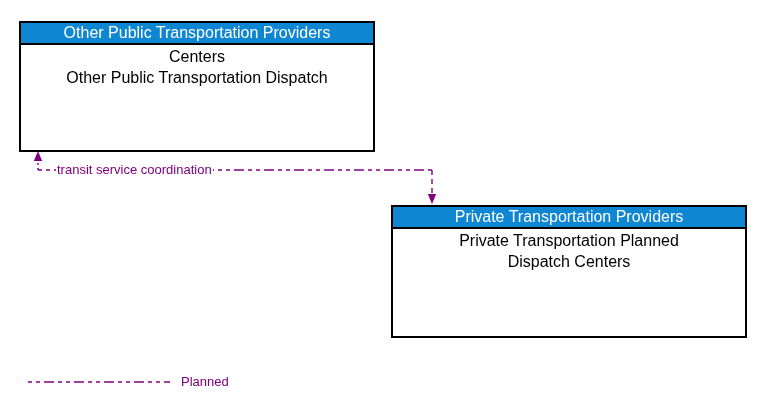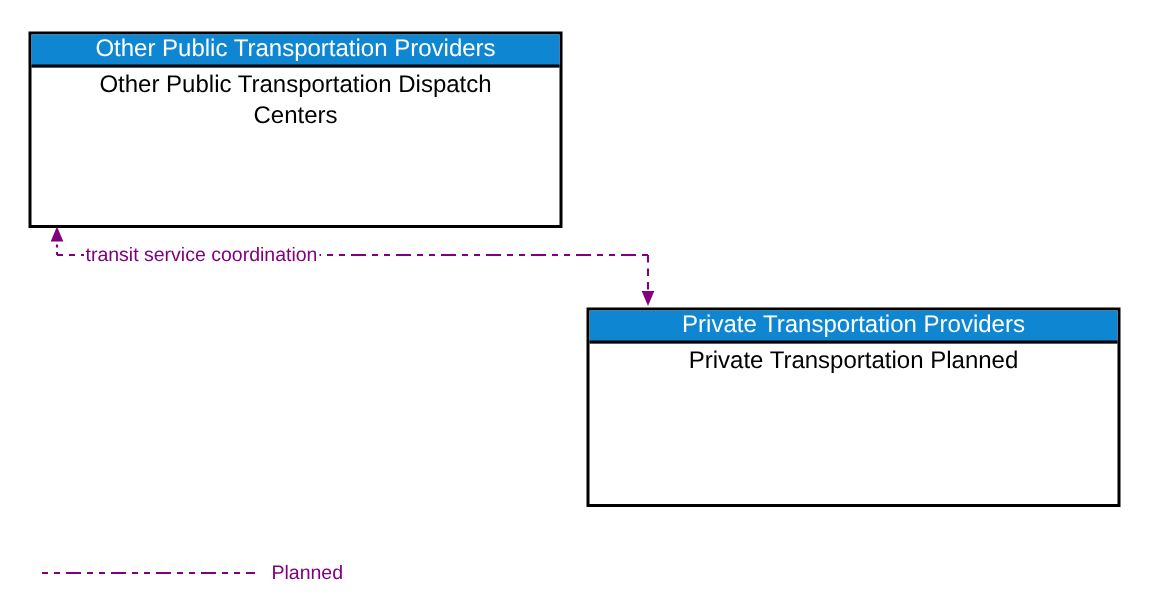--- a/index.html
+++ b/index.html
@@ -83,8 +83,8 @@
   <div class="entity-box box-other-public">
     <div class="entity-header">Other Public Transportation Providers</div>
     <div class="entity-body">
+      <div>Centers</div>
       <div>Other Public Transportation Dispatch</div>
-      <div>Centers</div>
     </div>
   </div>
 

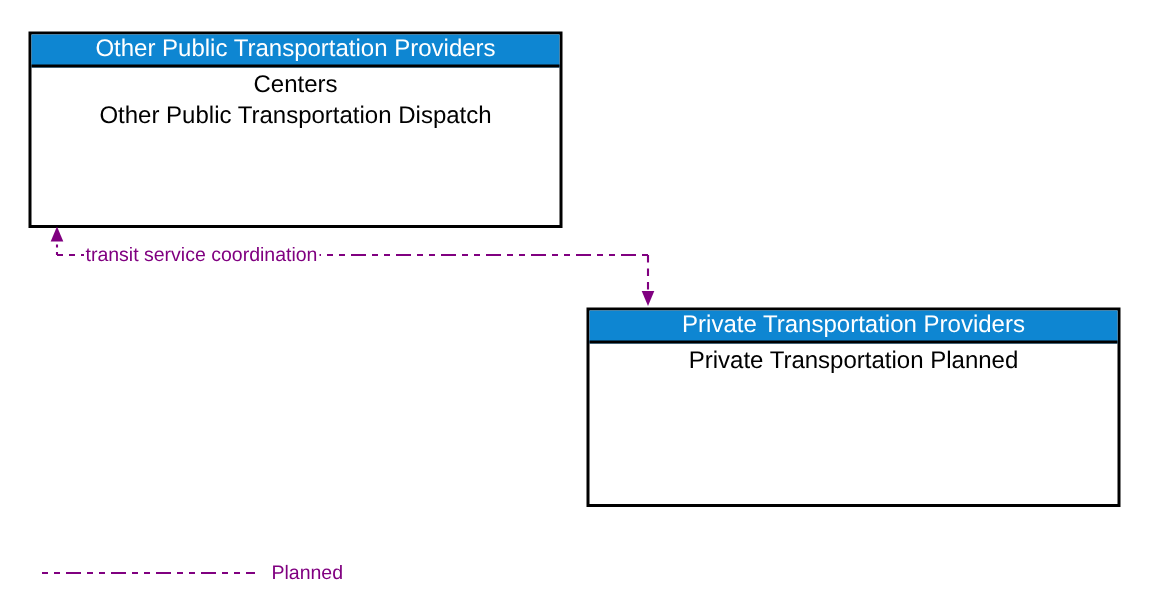--- a/index.html
+++ b/index.html
@@ -92,6 +92,7 @@
     <div class="entity-header">Private Transportation Providers</div>
     <div class="entity-body">
       <div>Private Transportation Planned</div>
+      <div>Dispatch Centers</div>
     </div>
   </div>
 

